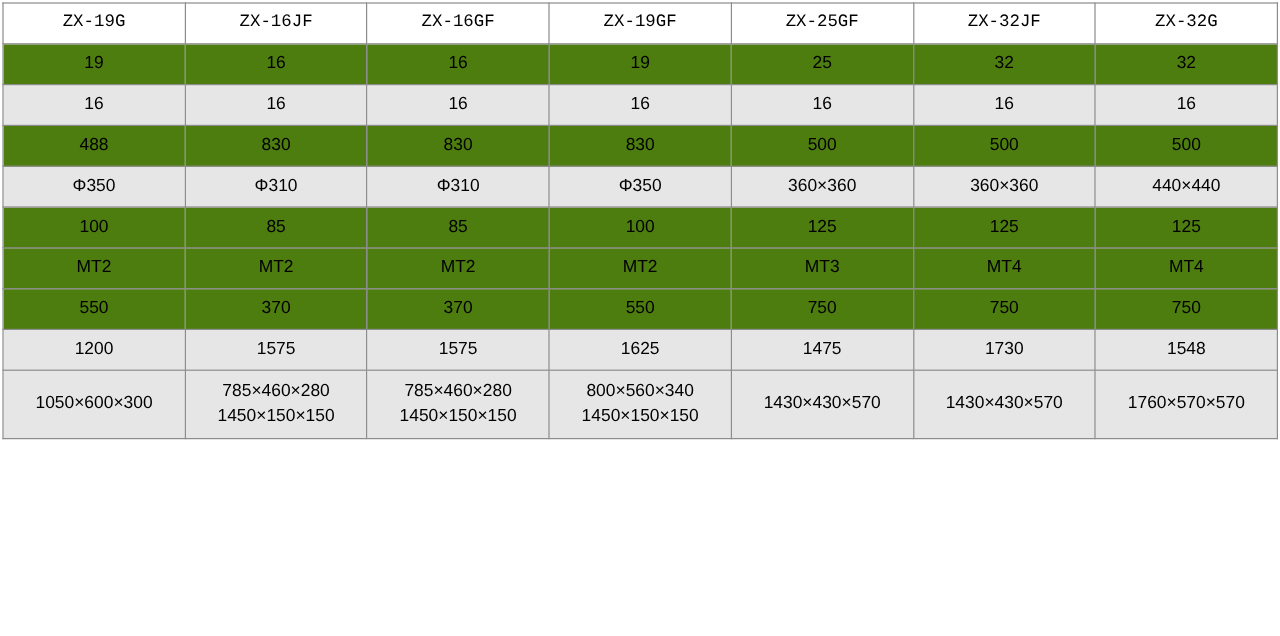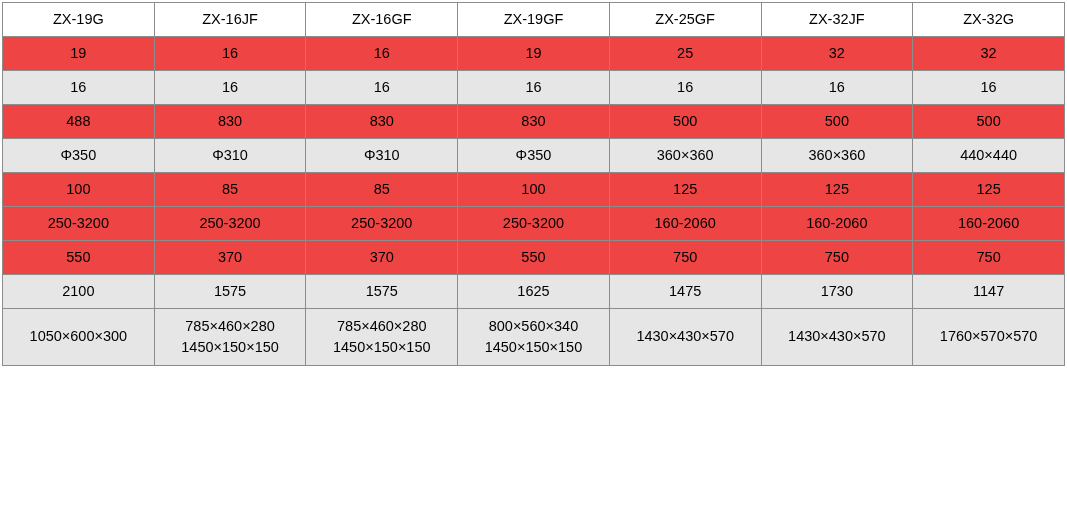--- a/index.html
+++ b/index.html
@@ -38,6 +38,7 @@
   #spec-table tr.header-row td {
     background: #ffffff;
     height: 33px;
+    font-family: Liberation Mono, monospace;
   }
   #spec-table tr.body-row td {
     height: 33px;

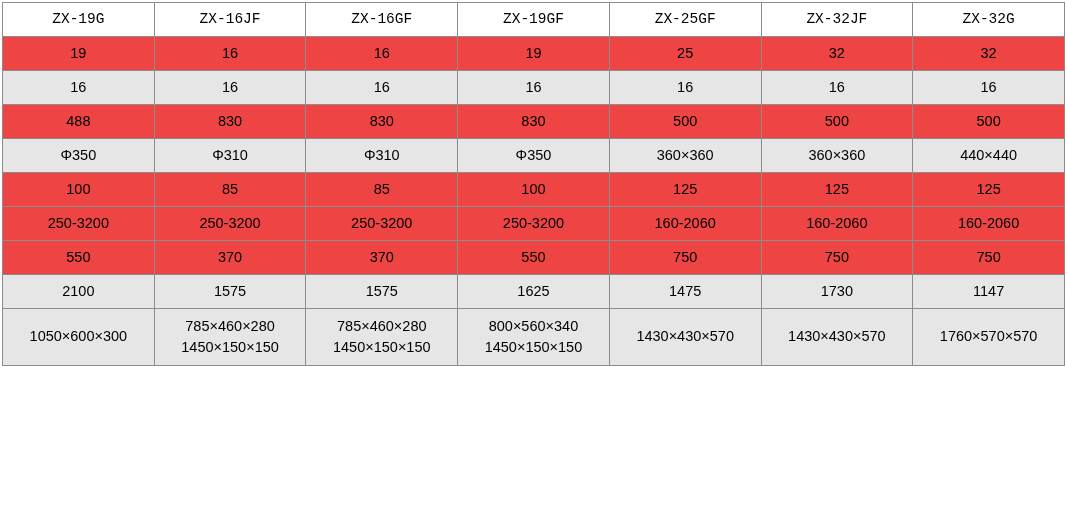--- a/index.html
+++ b/index.html
@@ -30,7 +30,7 @@
     white-space: pre-line;
   }
   #spec-table tr.row-odd td {
-    background: #ef4444;
+    background: #4d7c0f;
   }
   #spec-table tr.row-even td {
     background: #e6e6e6;

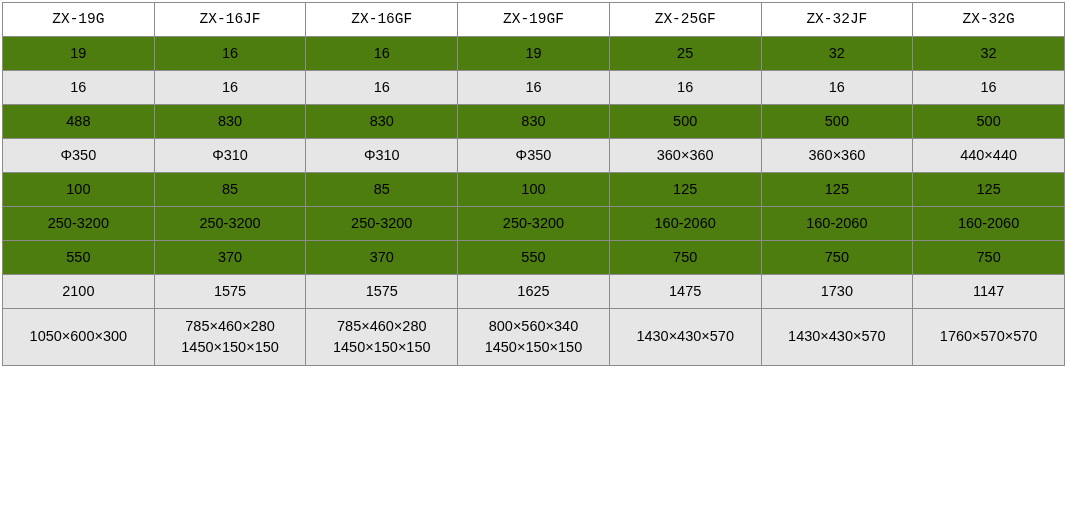--- a/index.html
+++ b/index.html
@@ -108,6 +108,15 @@
         <td>125</td>
       </tr>
       <tr class="body-row row-odd">
+        <td>MT2</td>
+        <td>MT2</td>
+        <td>MT2</td>
+        <td>MT2</td>
+        <td>MT3</td>
+        <td>MT4</td>
+        <td>MT4</td>
+      </tr>
+      <tr class="body-row row-odd">
         <td>250-3200</td>
         <td>250-3200</td>
         <td>250-3200</td>

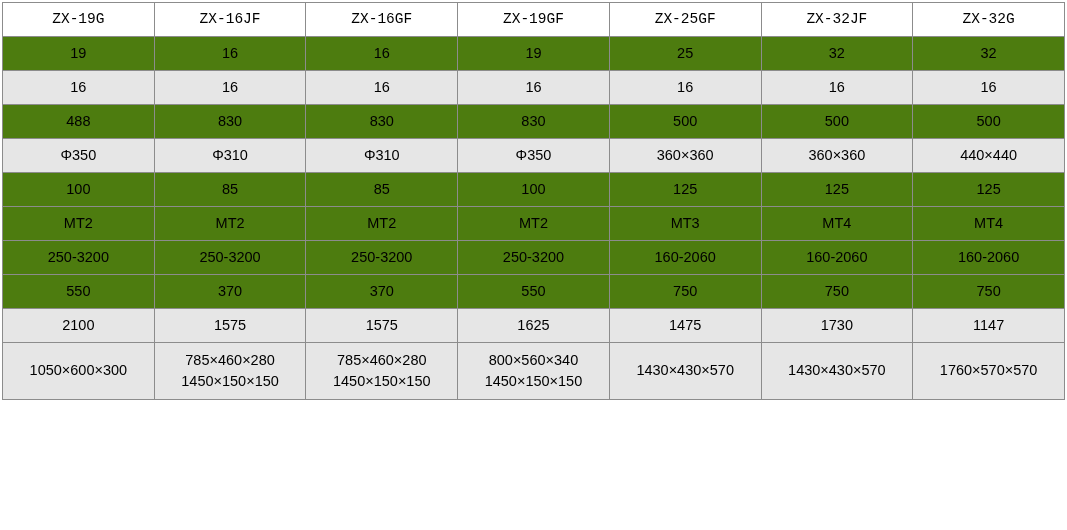--- a/index.html
+++ b/index.html
@@ -117,15 +117,6 @@
         <td>MT4</td>
       </tr>
       <tr class="body-row row-odd">
-        <td>250-3200</td>
-        <td>250-3200</td>
-        <td>250-3200</td>
-        <td>250-3200</td>
-        <td>160-2060</td>
-        <td>160-2060</td>
-        <td>160-2060</td>
-      </tr>
-      <tr class="body-row row-odd">
         <td>550</td>
         <td>370</td>
         <td>370</td>

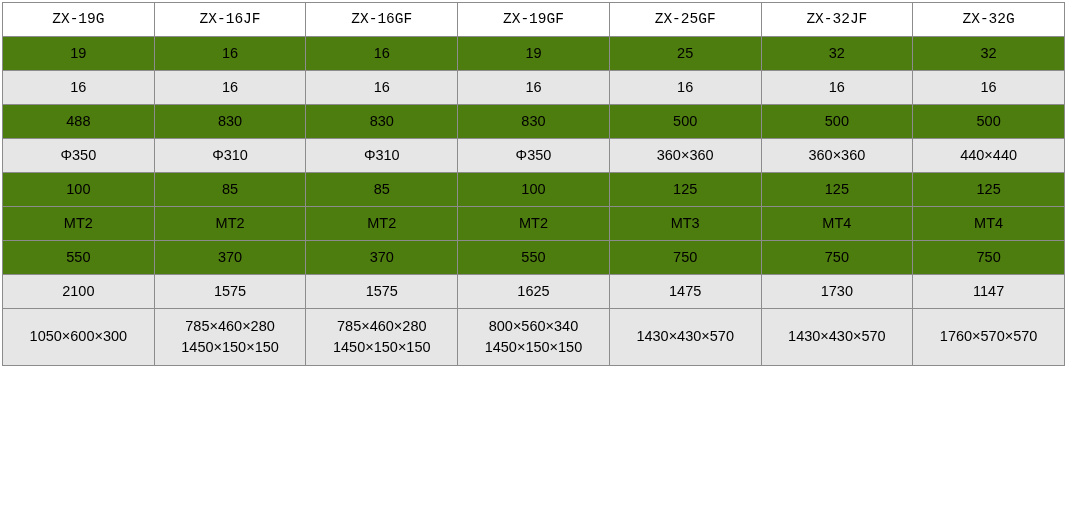--- a/index.html
+++ b/index.html
@@ -126,7 +126,7 @@
         <td>750</td>
       </tr>
       <tr class="body-row row-even">
-        <td>2100</td>
+        <td>1200</td>
         <td>1575</td>
         <td>1575</td>
         <td>1625</td>

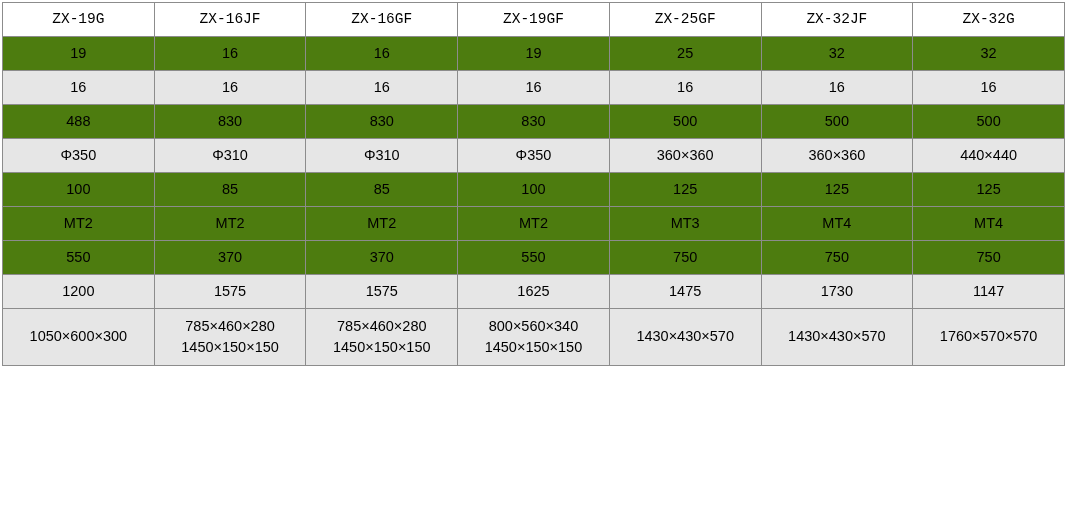--- a/index.html
+++ b/index.html
@@ -132,7 +132,7 @@
         <td>1625</td>
         <td>1475</td>
         <td>1730</td>
-        <td>1147</td>
+        <td>1548</td>
       </tr>
       <tr class="last-row row-even">
         <td>1050×600×300</td>

